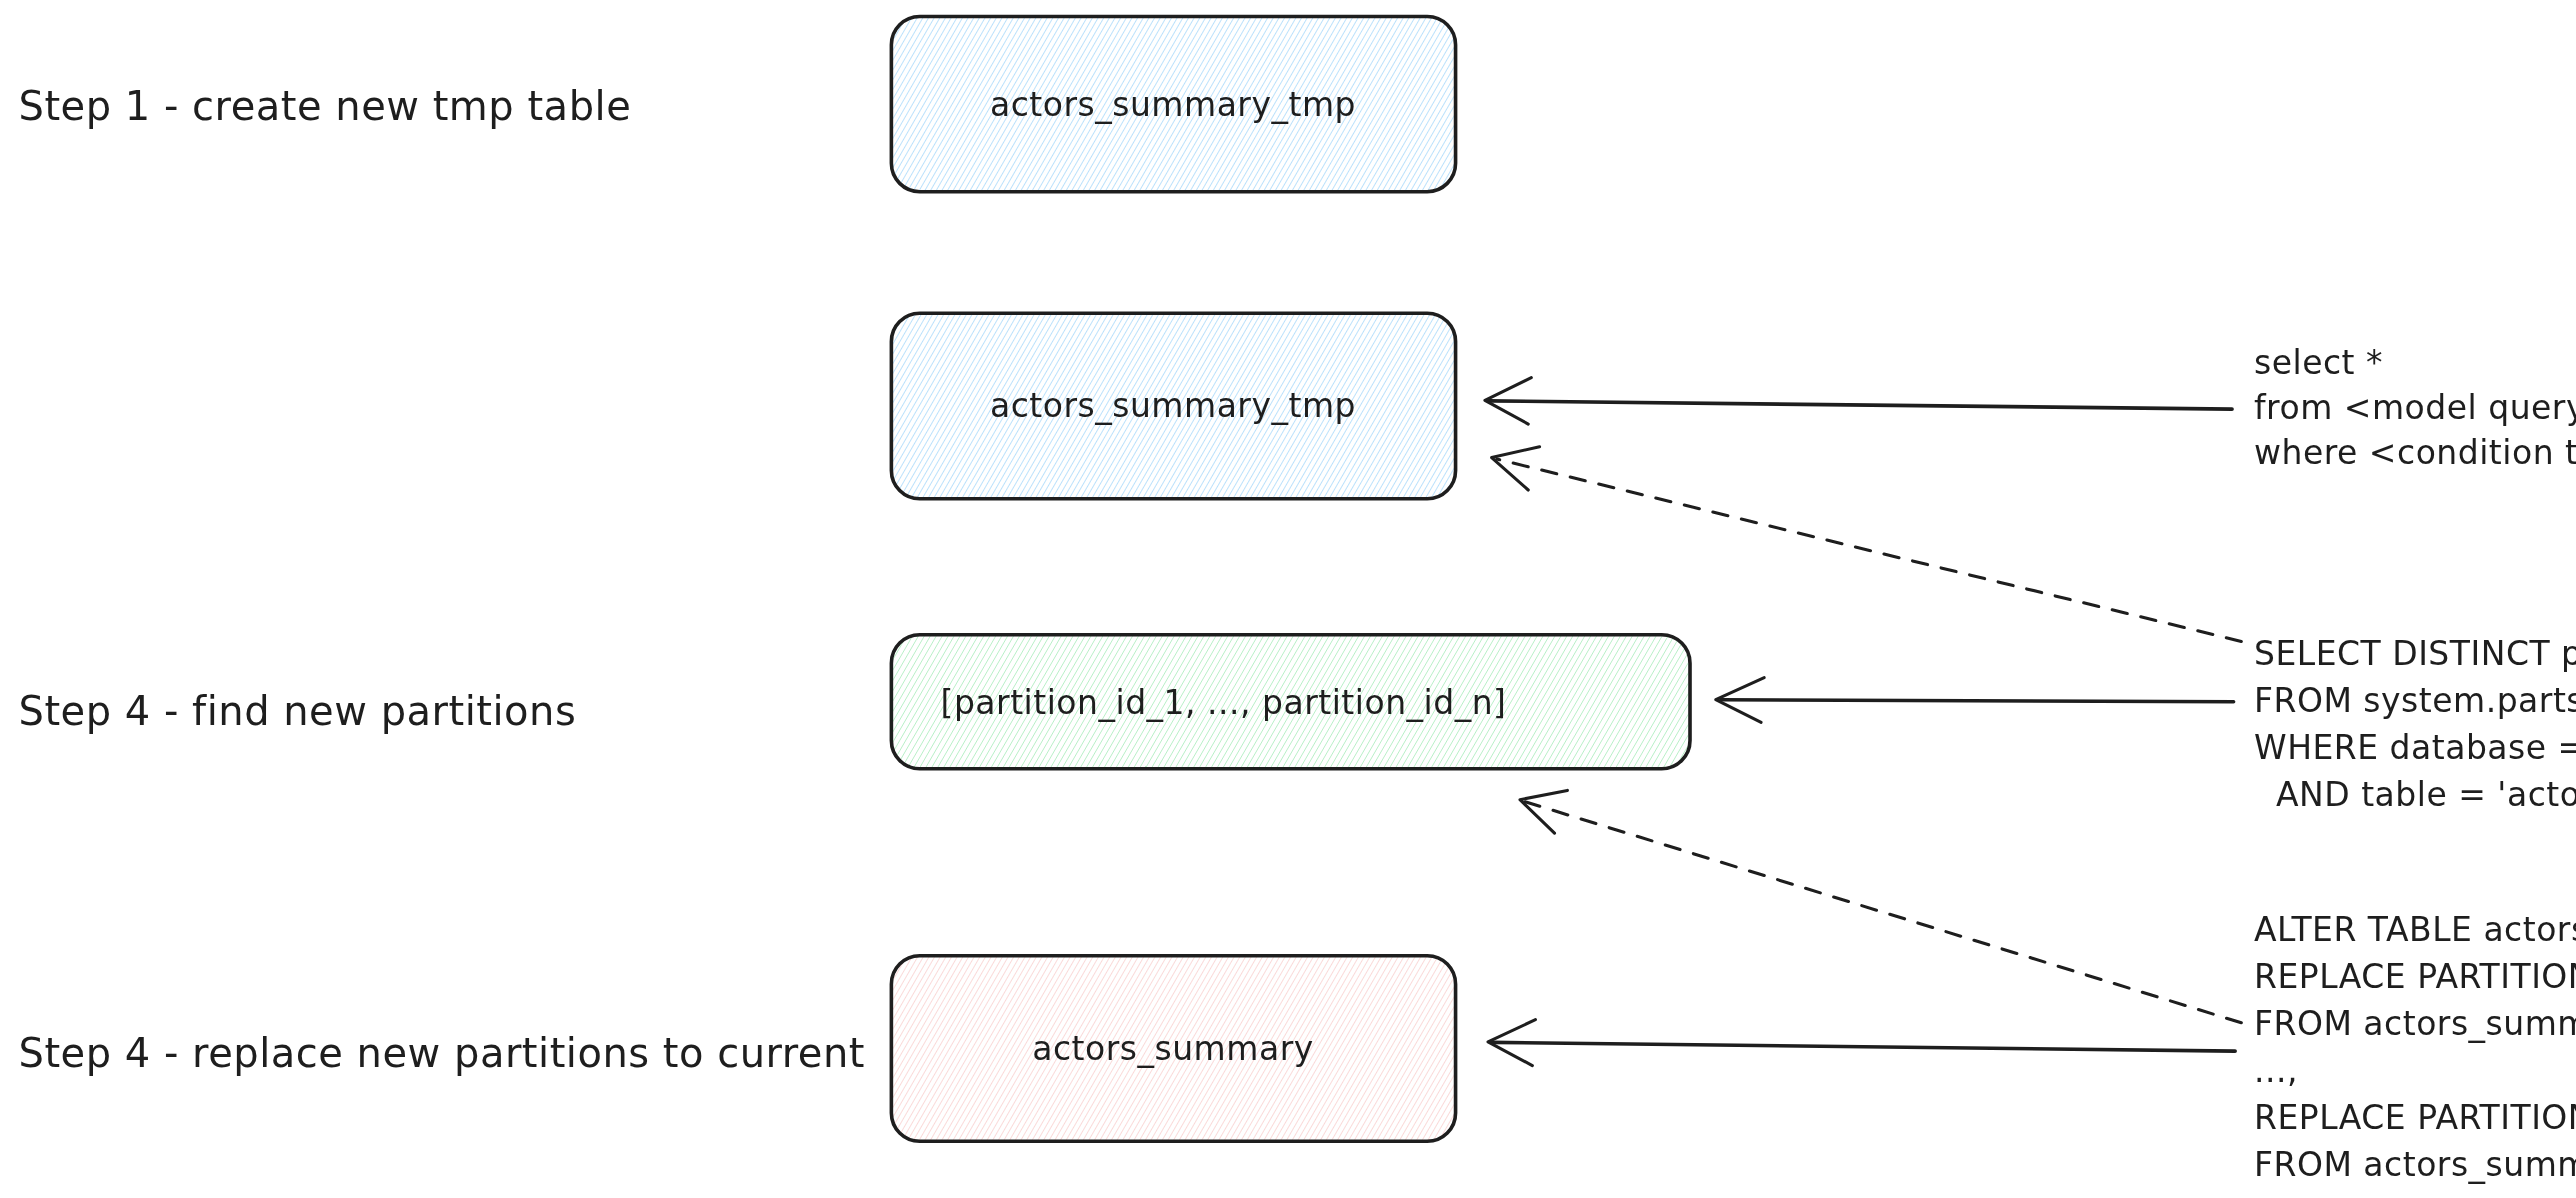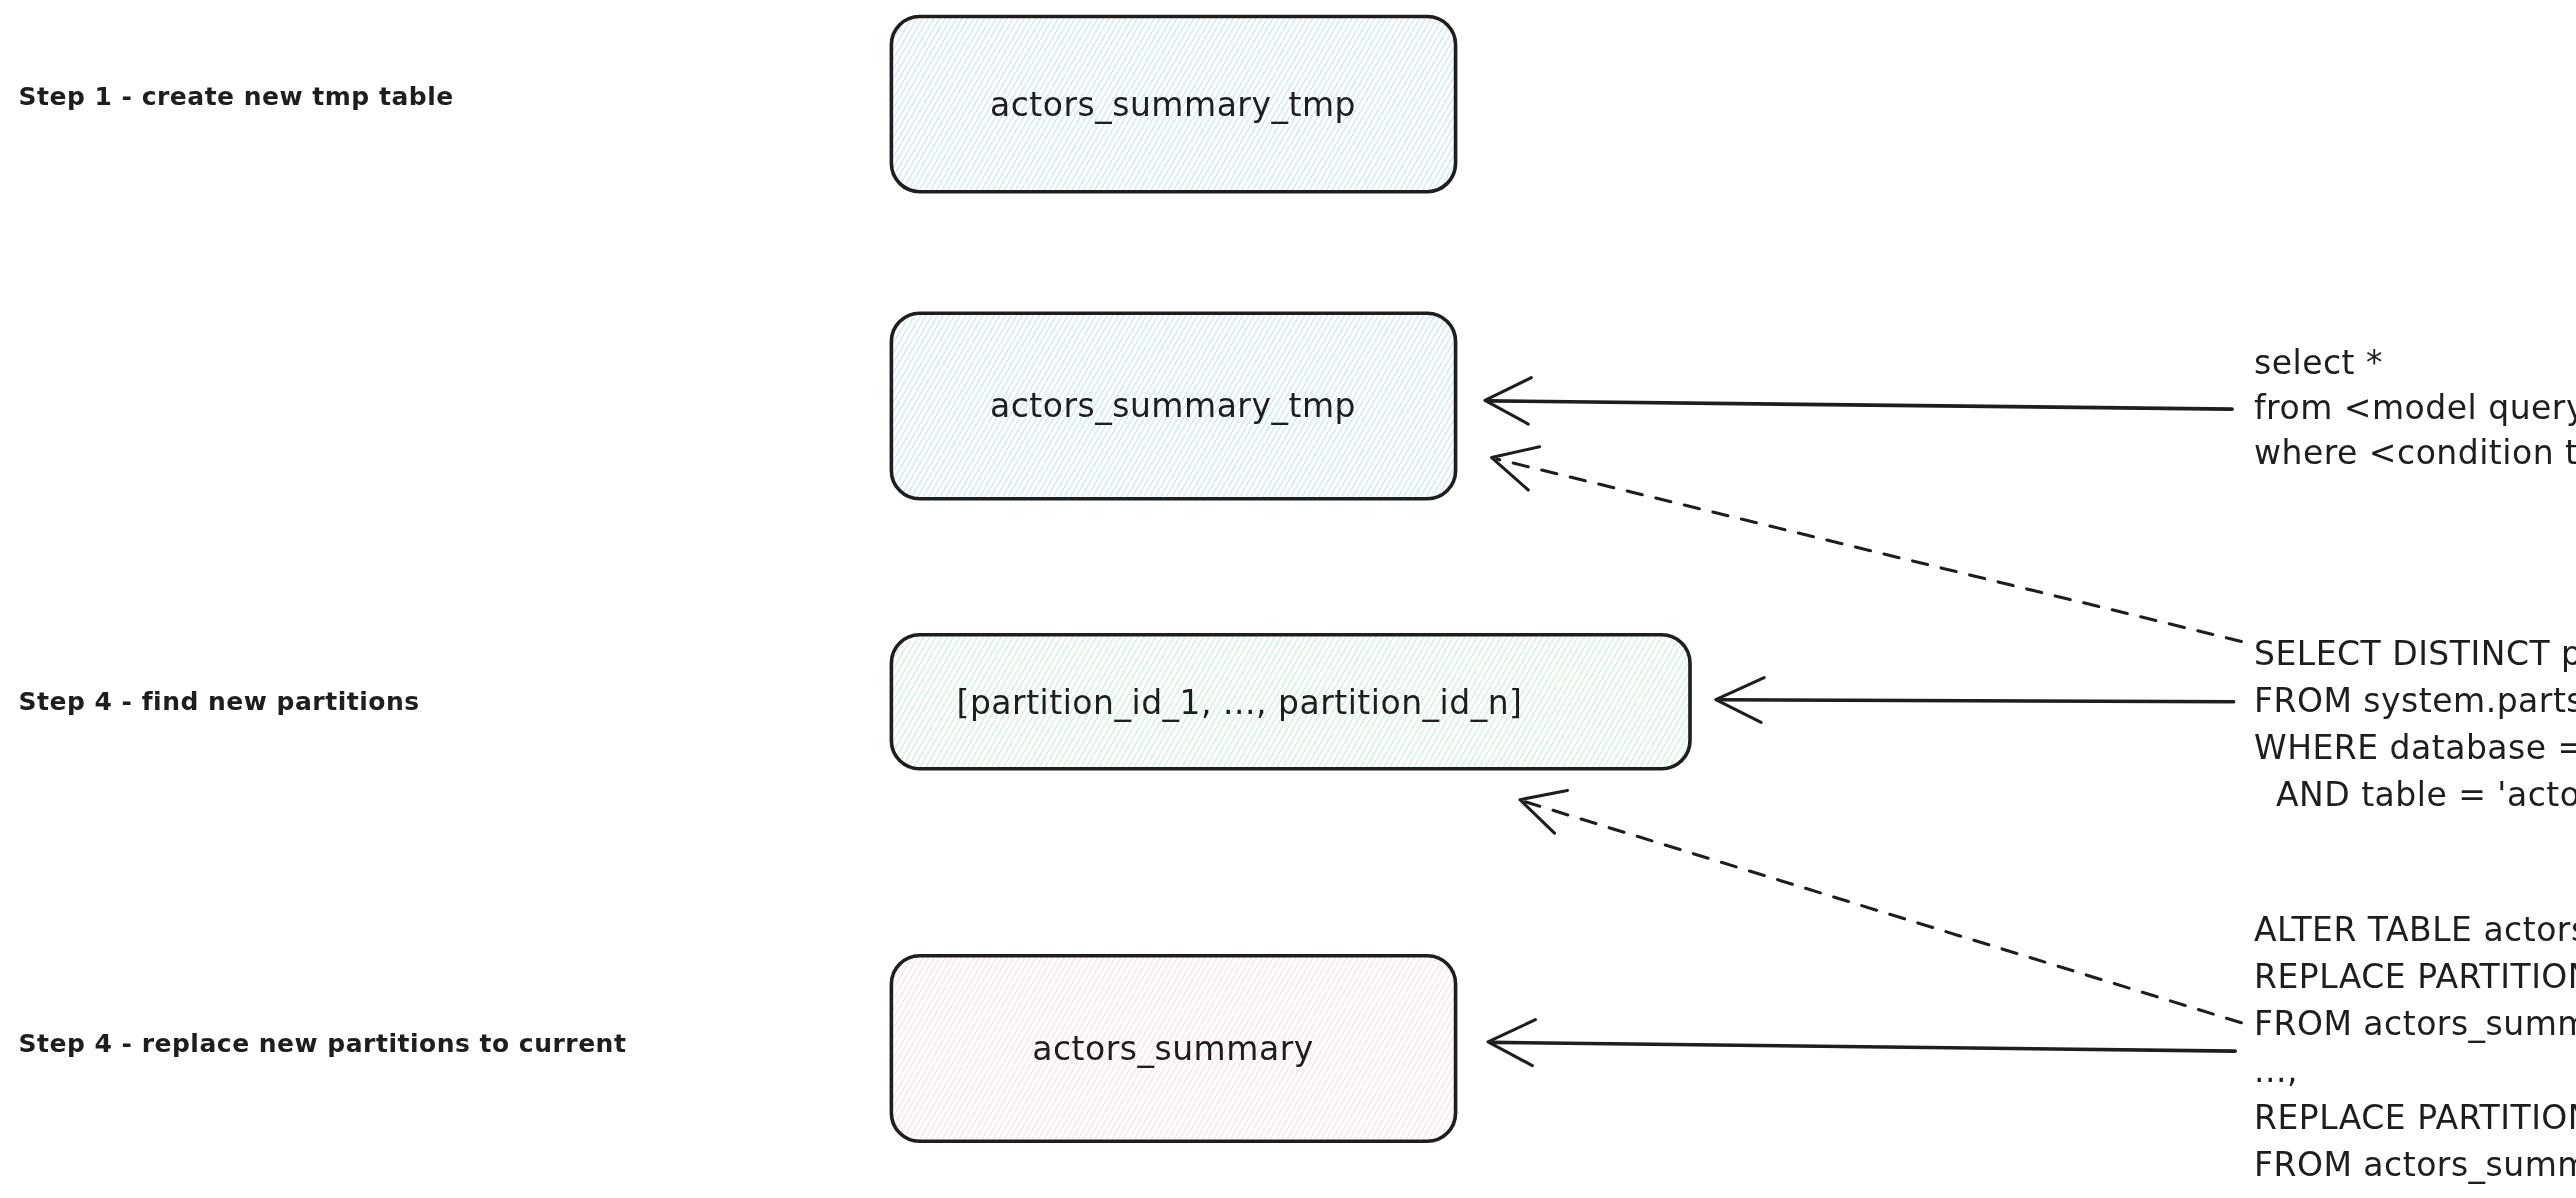--- a/index.html
+++ b/index.html
@@ -12,7 +12,7 @@
   svg.layer { position: absolute; left: 0; top: 0; width: 3650px; height: 1199px; }
 
   .t { position: absolute; white-space: pre; }
-  .step-label { font-size: 25px; line-height: 1.2; letter-spacing: 0.5px; font-weight: bold; }
+  .step-label { font-size: 40px; line-height: 1.2; letter-spacing: 0.5px; }
 
   .node-label {
     position: absolute; display: flex; align-items: center; justify-content: center;

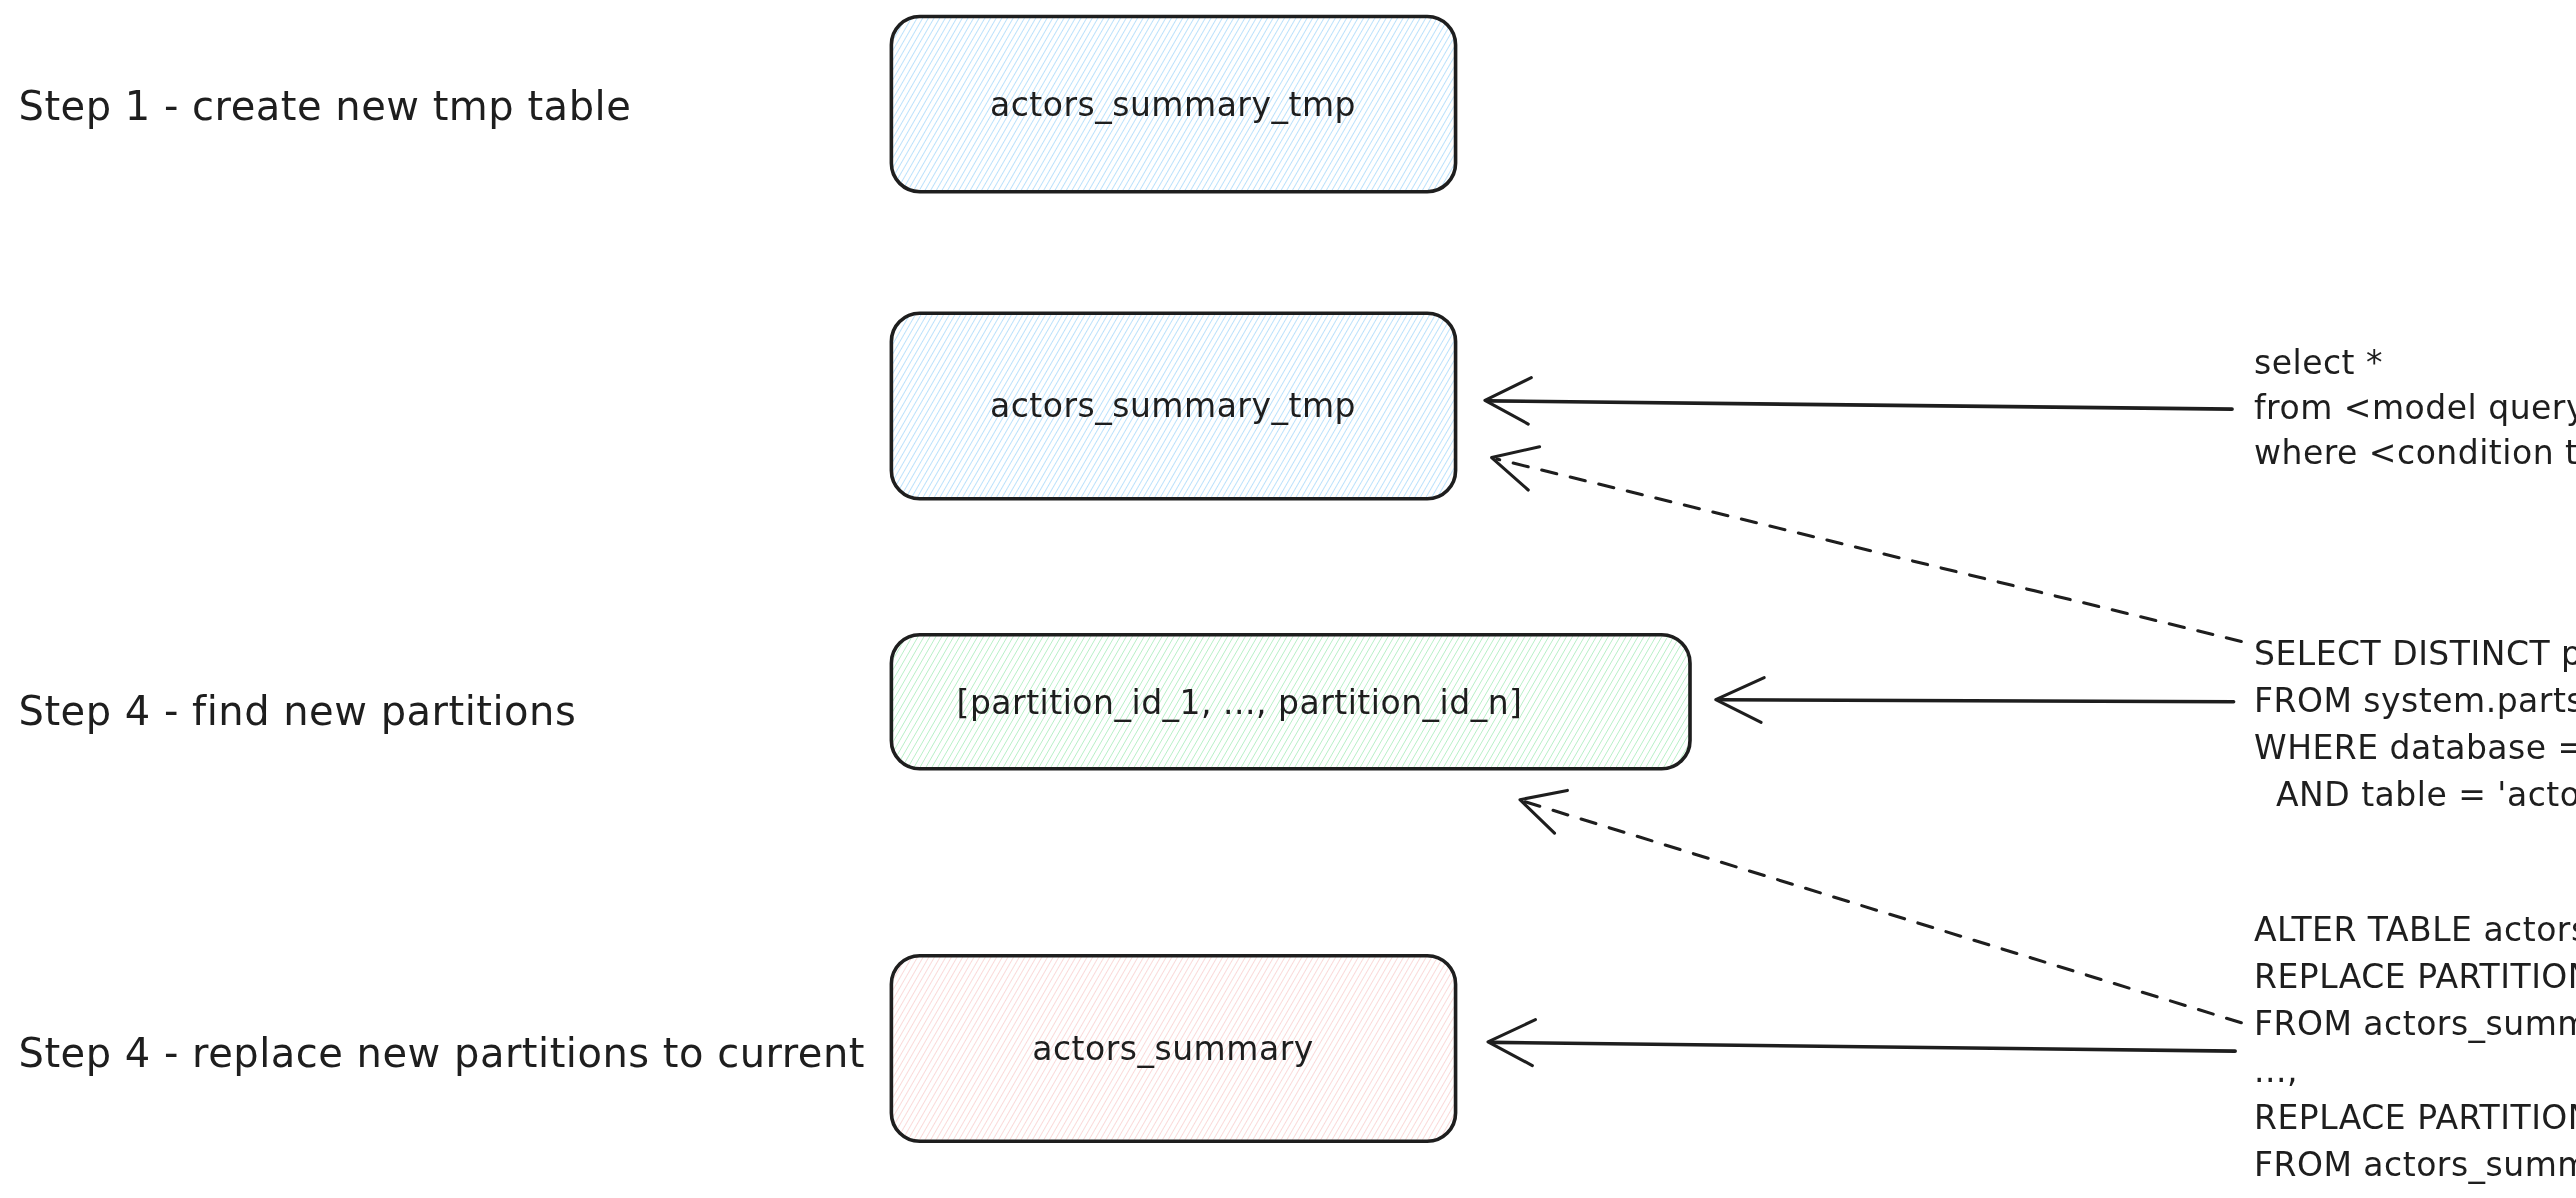--- a/index.html
+++ b/index.html
@@ -87,7 +87,7 @@
 
   <div class="node-label" style="left:891px; top:16.5px;   width:564px; height:175px;">actors_summary_tmp</div>
   <div class="node-label" style="left:891px; top:313px;  width:564px; height:185px;">actors_summary_tmp</div>
-  <div class="node-label" style="left:891px; top:635px; width:665px; height:134px;margin-left:16px;">[partition_id_1, ..., partition_id_n]</div>
+  <div class="node-label" style="left:891px; top:635px; width:665px; height:134px;">[partition_id_1, ..., partition_id_n]</div>
   <div class="node-label" style="left:891px; top:956px; width:564px; height:185px;">actors_summary</div>
 
   <div class="sql-block sql-lh-88" style="left:2254px; top:340px;">

